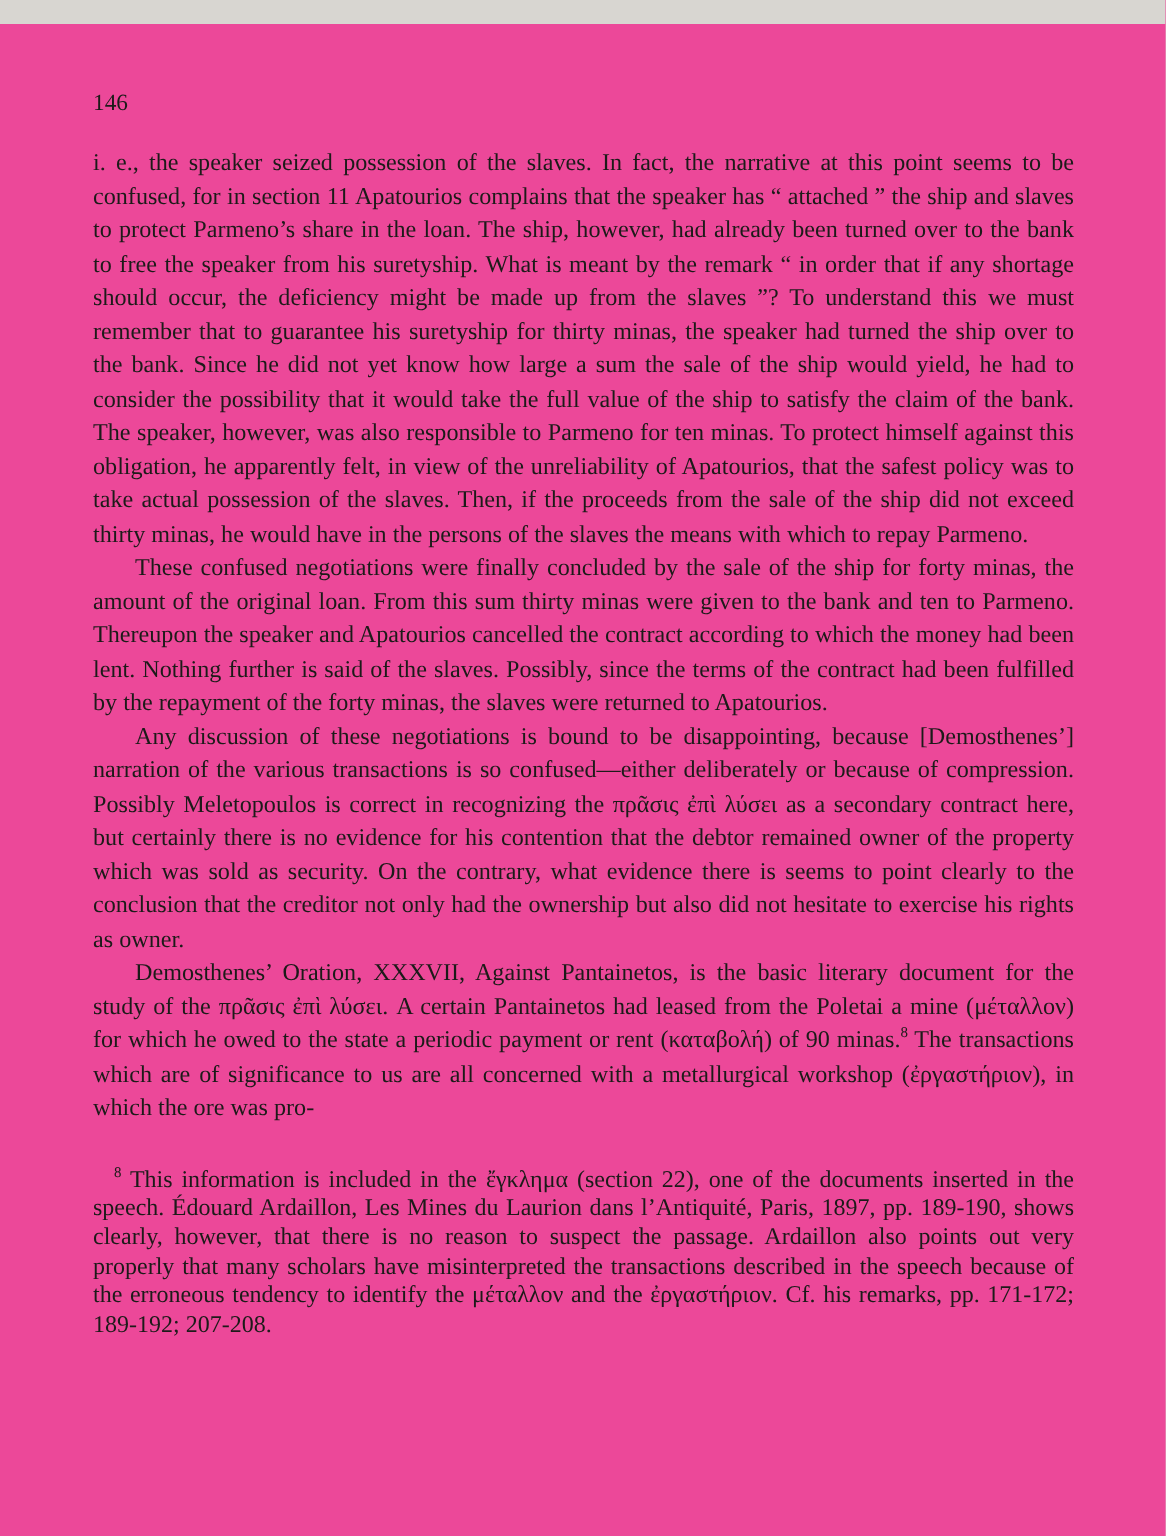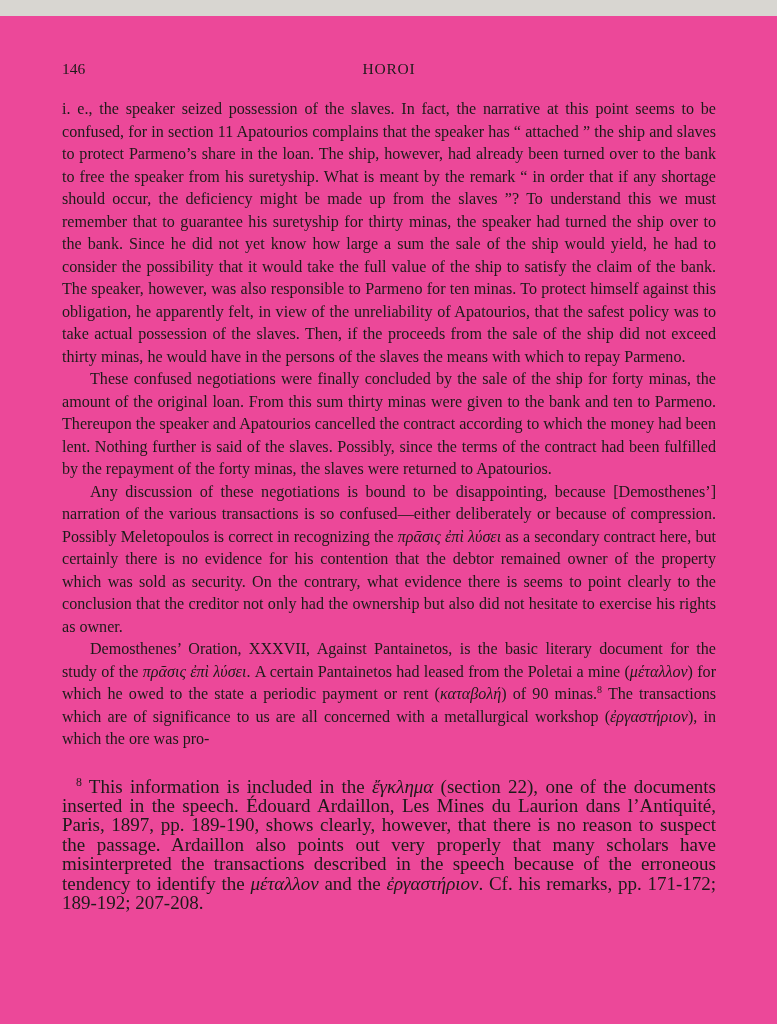--- a/index.html
+++ b/index.html
@@ -63,7 +63,6 @@
 
   <div class="header">
     <span class="page-num">146</span>
-    <span class="running-head">HOROI</span>
   </div>
 
   <div class="body-text">

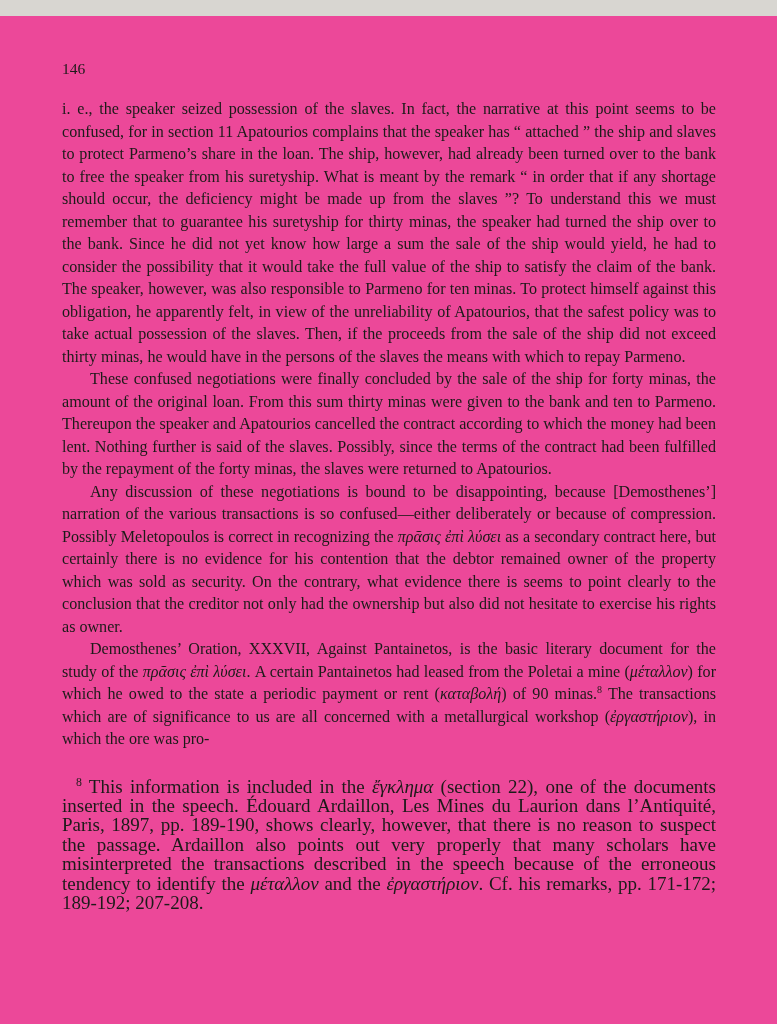--- a/index.html
+++ b/index.html
@@ -40,7 +40,7 @@
   .para.indent { text-indent: 28px; }
 
   .it { }
-  .greek { font-style: italic; }
+  .greek { }
 
   sup {
     font-size: 0.62em;

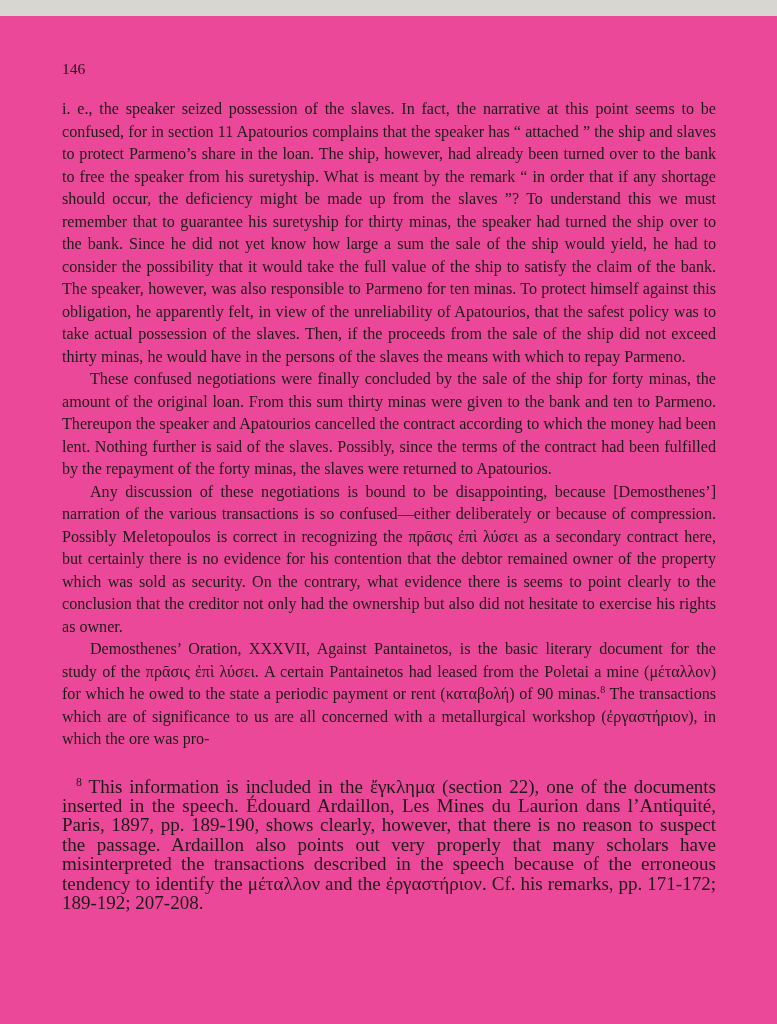--- a/index.html
+++ b/index.html
@@ -50,7 +50,7 @@
 
   .footnote {
     margin-top: 26px;
-    font-size: 19px;
+    font-size: 16px;
     line-height: 19.4px;
     text-align: justify;
     text-indent: 14px;

